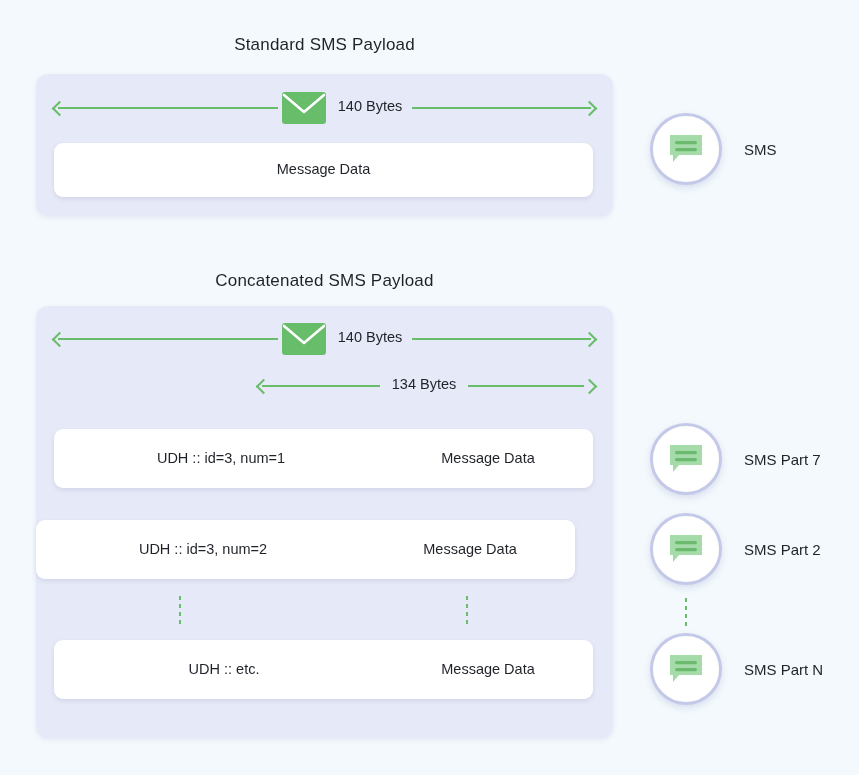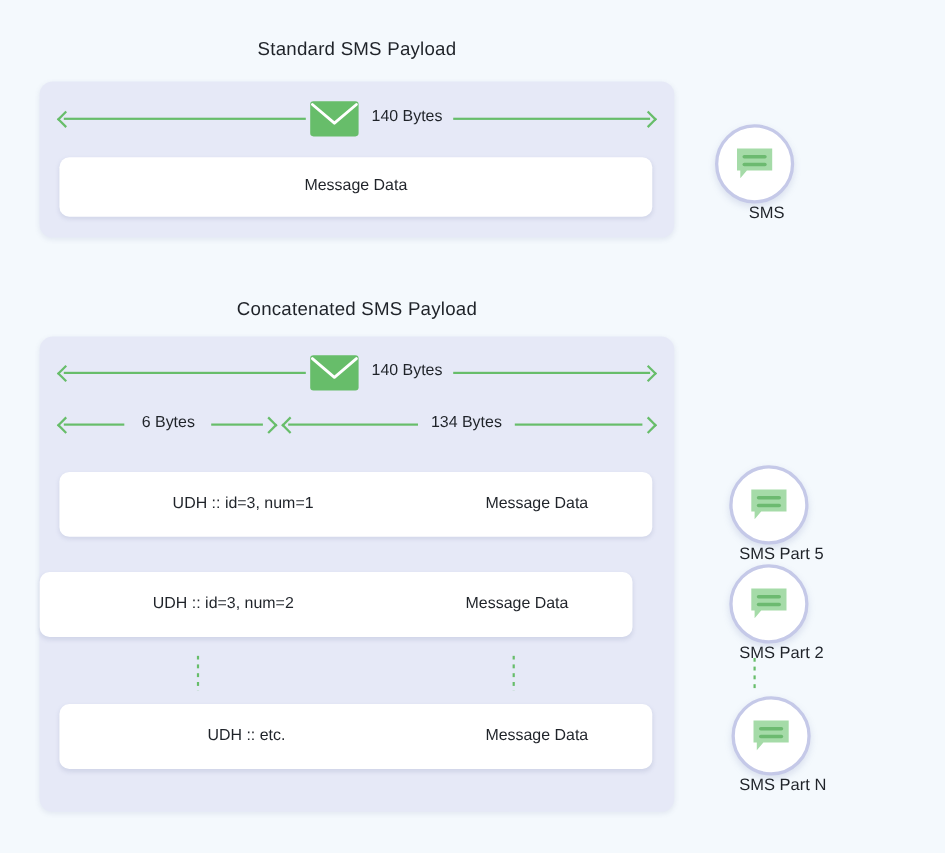--- a/index.html
+++ b/index.html
@@ -101,7 +101,7 @@
   }
 
   
-  .sms-node { position: absolute; display: flex; align-items: center; flex-direction: column; }
+  .sms-node { position: absolute; display: flex; align-items: center; }
   .sms-circle {
     width: 72px; height: 72px;
     border-radius: 50%;

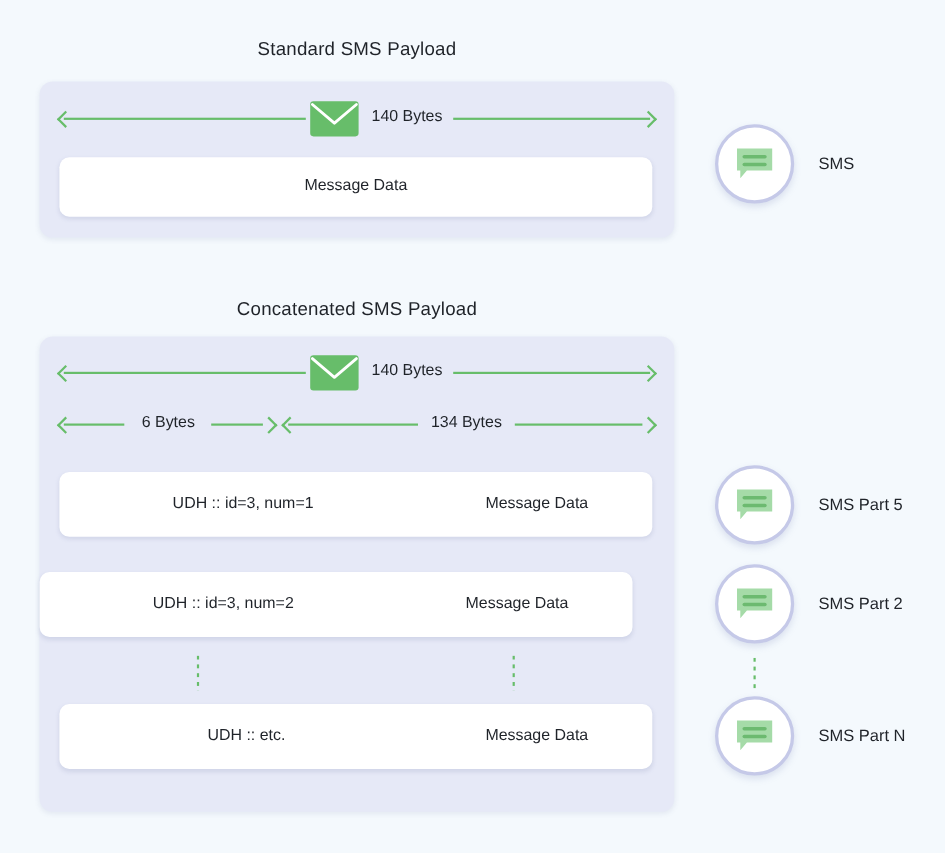--- a/index.html
+++ b/index.html
@@ -170,13 +170,6 @@
       <div class="arrow-head right" style="left:530px;"></div>
     </div>
 
-    <div class="arrow-row" style="left:18px; top:68px; width:196px;">
-      <div class="arrow-head left" style="left:0px;"></div>
-      <div class="arrow-seg" style="left:4px; width:55px;"></div>
-      <div class="arrow-label" style="left:99px;">6 Bytes</div>
-      <div class="arrow-seg" style="left:138px; width:47px;"></div>
-      <div class="arrow-head right" style="left:185px;"></div>
-    </div>
 
     <div class="arrow-row" style="left:222px; top:68px; width:337px;">
       <div class="arrow-head left" style="left:0px;"></div>

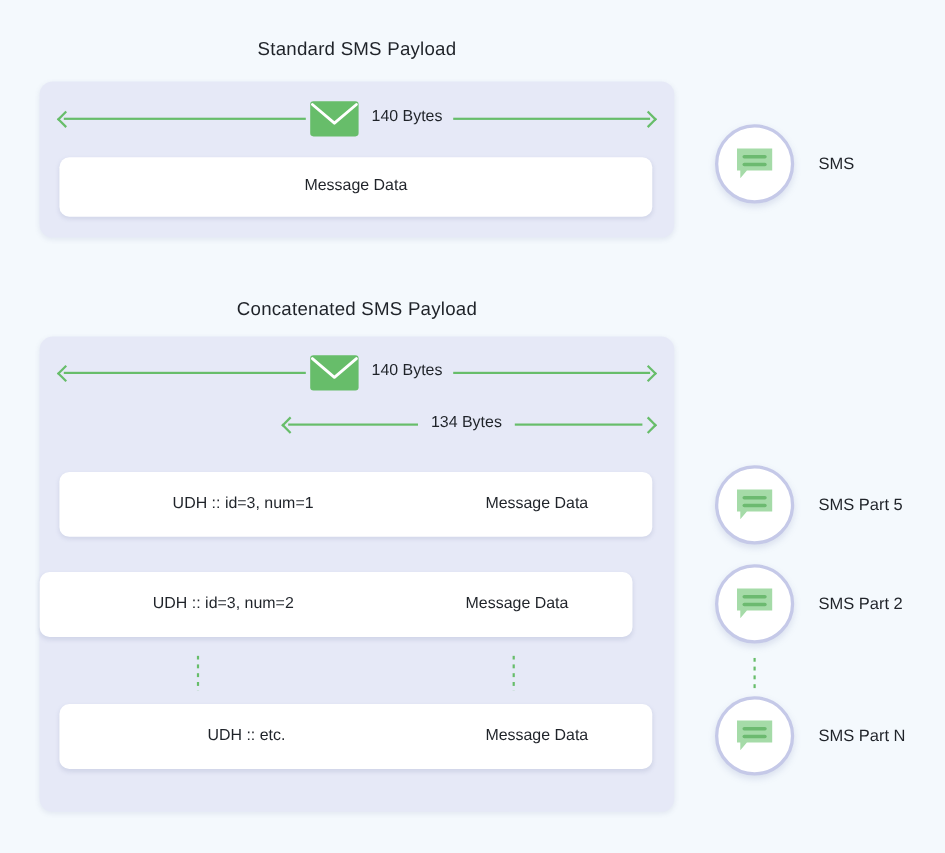--- a/index.html
+++ b/index.html
@@ -221,7 +221,7 @@
         </svg>
       </span>
     </div>
-    <span class="sms-label">SMS Part 5</span>
+    <span class="sms-label">SMS Part 7</span>
   </div>
 
   <div class="sms-node" style="left:650px; top:513px;align-items:center;">

